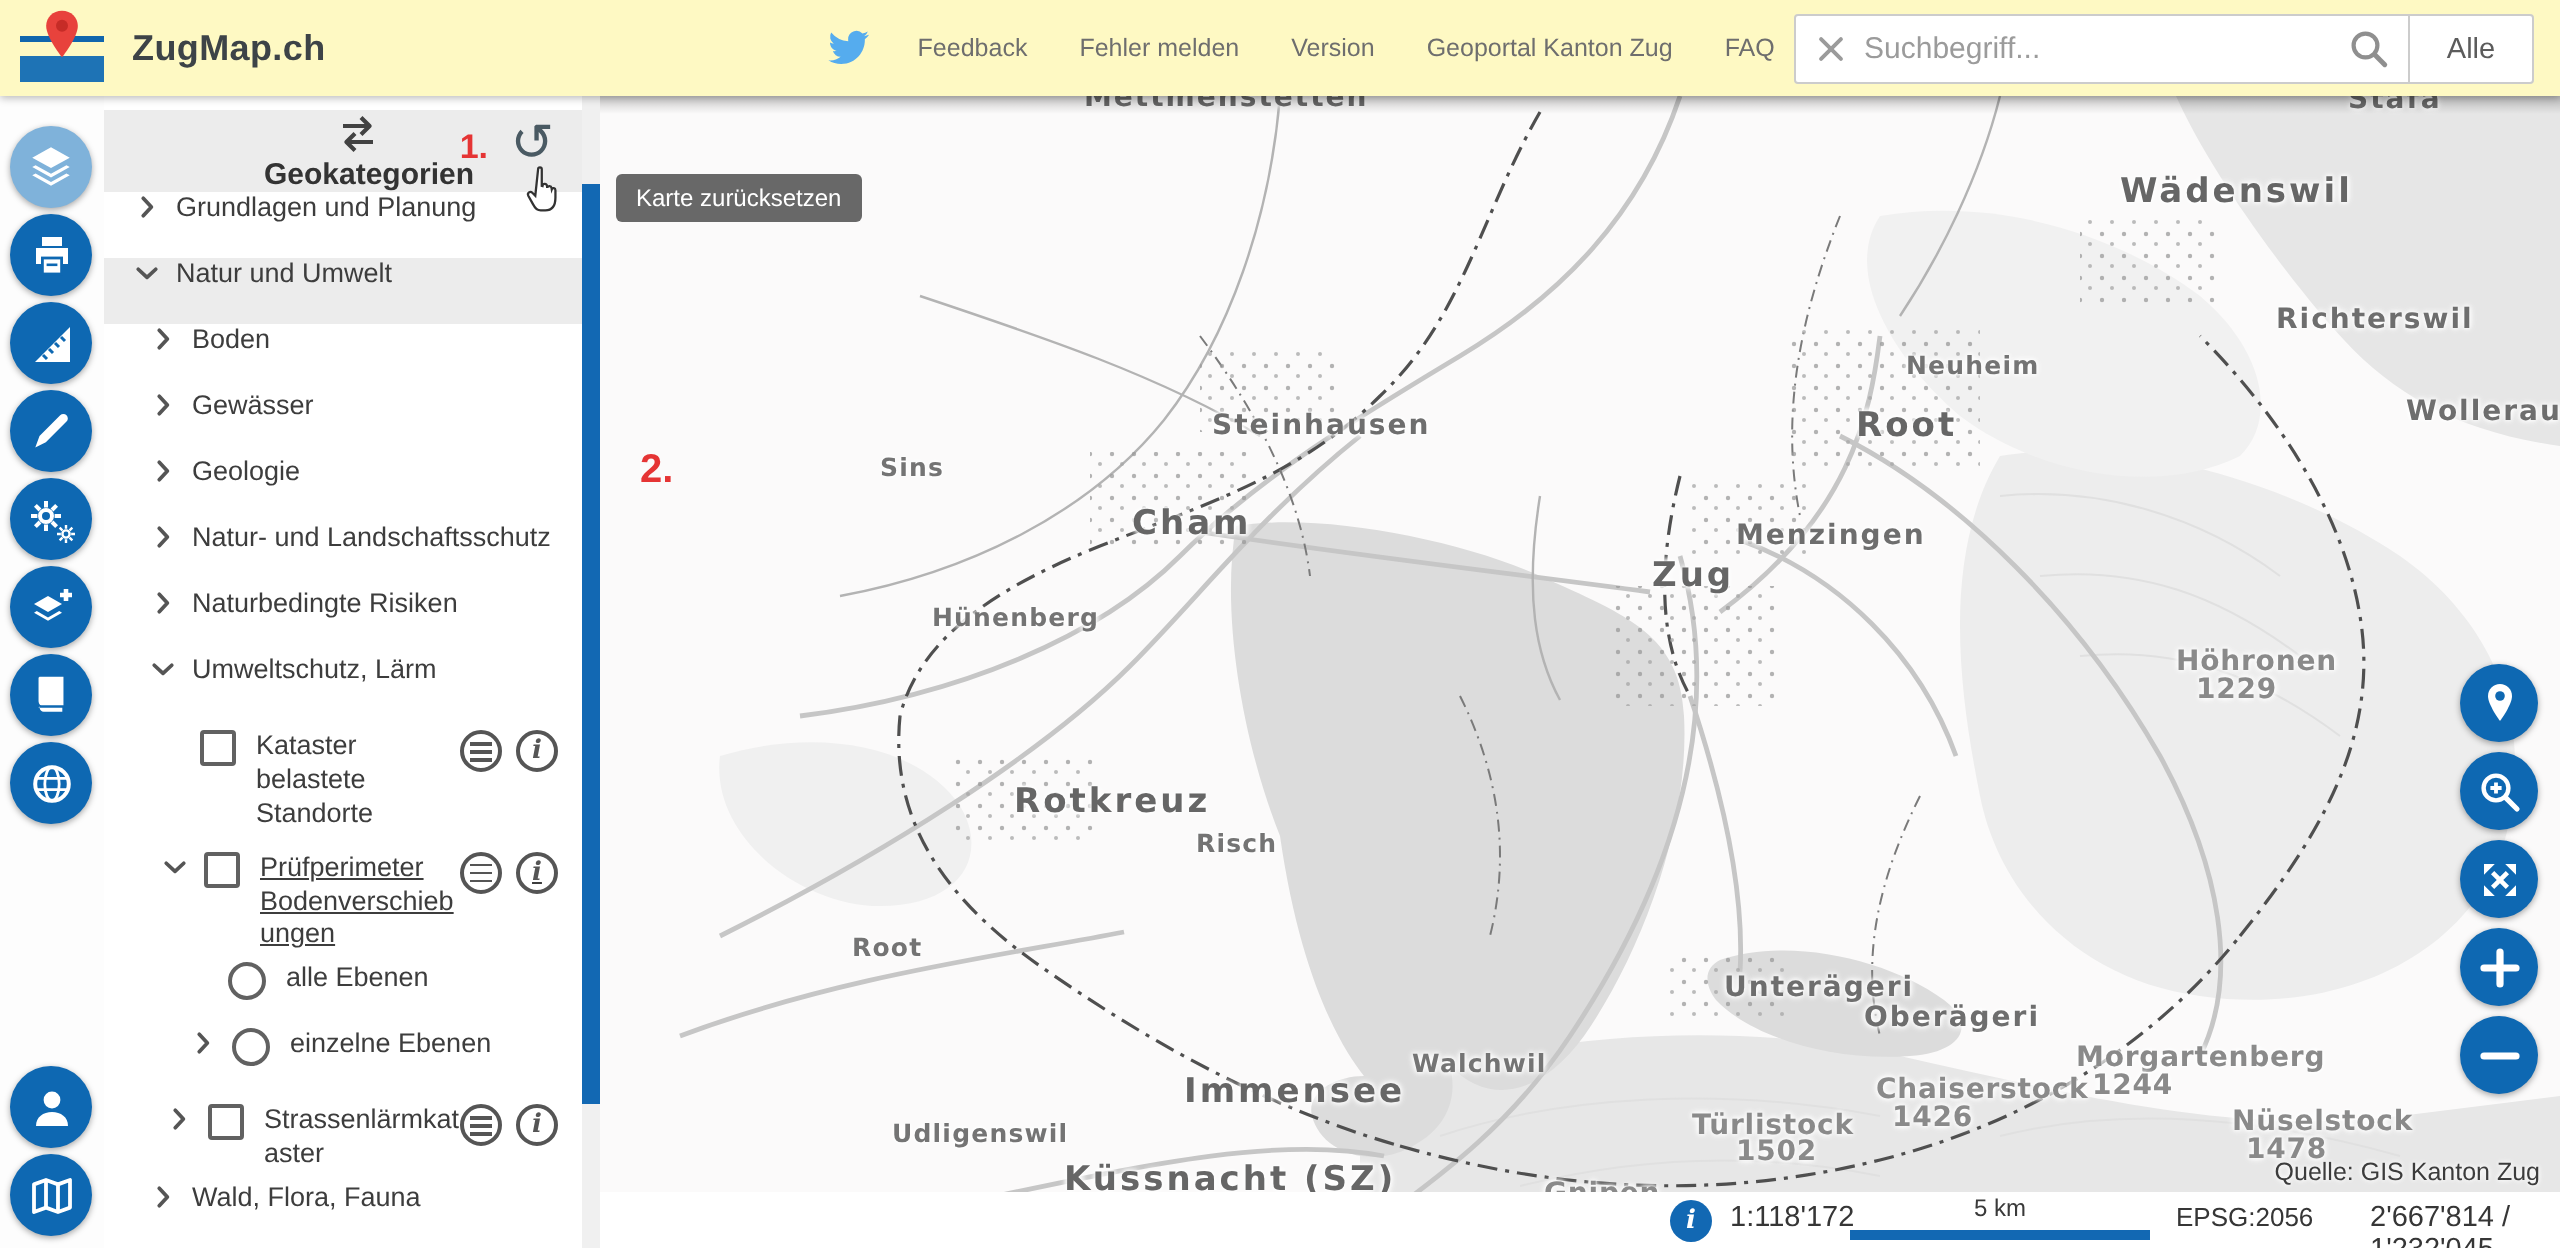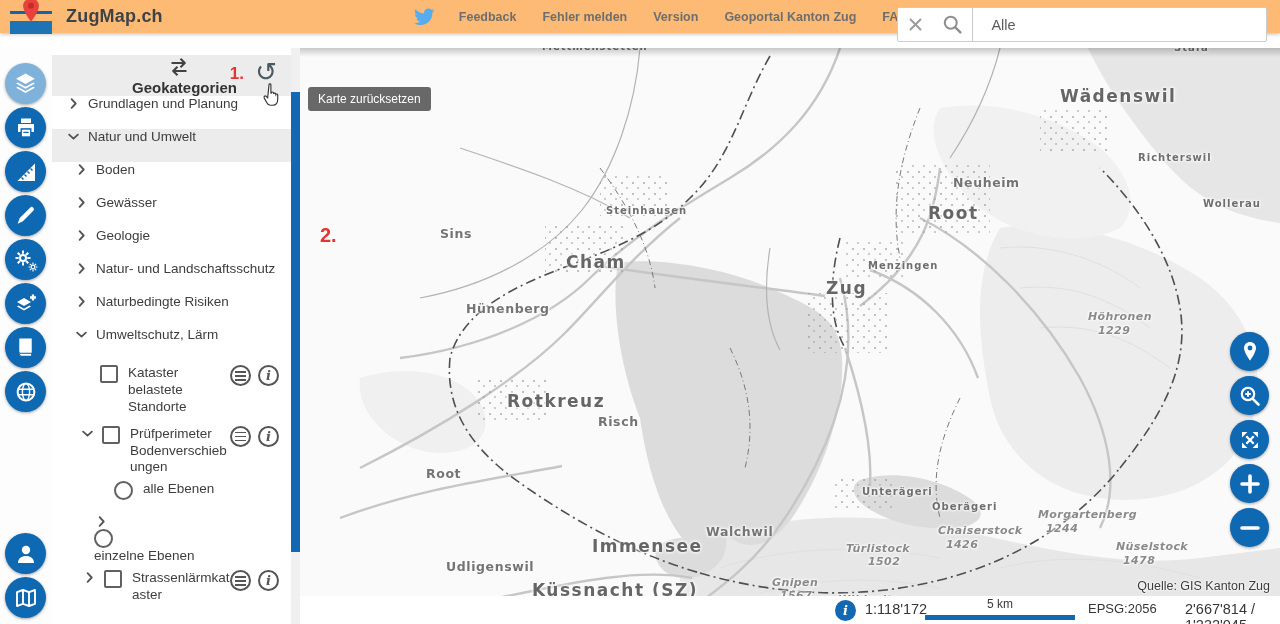--- a/index.html
+++ b/index.html
@@ -7,7 +7,7 @@
   .app { position:relative; width:1280px; height:624px; }
 
   
-  .header { position:absolute; left:0; top:0; width:1280px; height:33px; background:#fdba74;
+  .header { position:absolute; left:0; top:0; width:1280px; height:48px; background:#fef9c3;
             box-shadow:0 1px 4px rgba(0,0,0,.28); z-index:40; display:flex; align-items:center; }
   .logo { position:relative; width:42px; height:36px; margin-left:10px; flex:0 0 auto; }
   .logo-line { position:absolute; left:0; top:12px; width:42px; height:3px; background:#1066ad; }

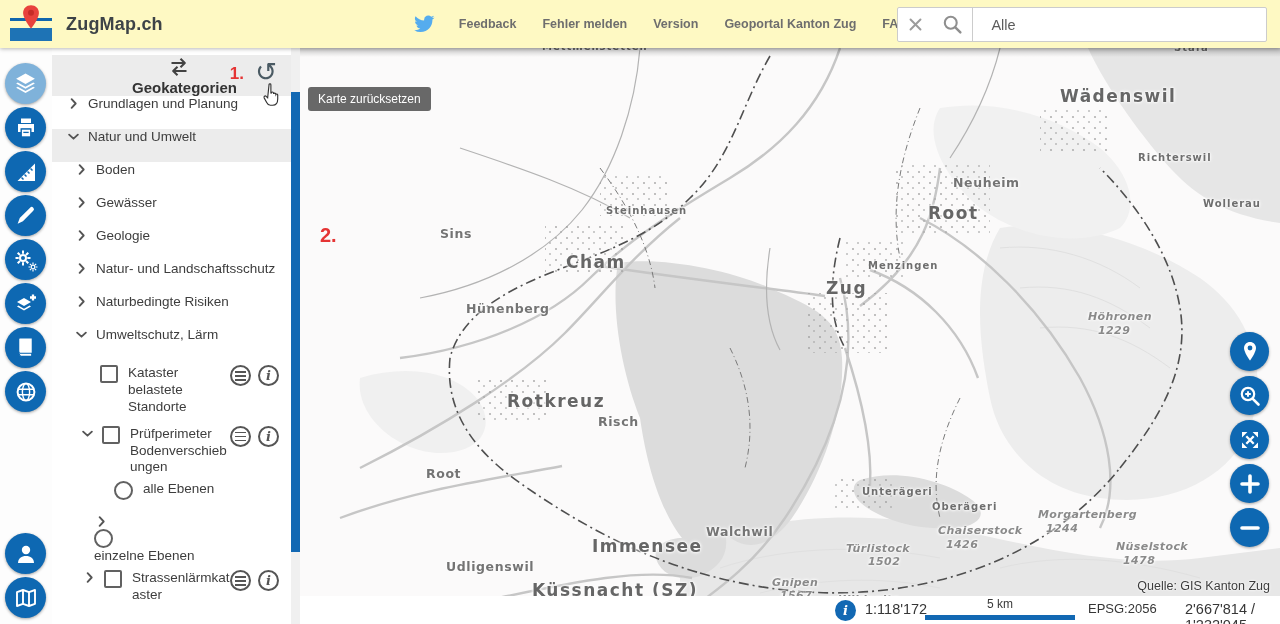--- a/index.html
+++ b/index.html
@@ -15,7 +15,7 @@
   .logo-pin  { position:absolute; left:11px; top:-2px; }
   .app-title { font-size:18px; color:#3d4347; font-weight:bold; margin-left:14px; letter-spacing:.2px; }
   .tw { margin-left:250px; flex:0 0 auto; }
-  .hlinks { display:flex; gap:26px; margin-left:24px;font-weight:bold; }
+  .hlinks { display:flex; gap:26px; margin-left:24px; }
   .hlink { font-size:12.5px; color:#6e6e6e; text-decoration:none; white-space:nowrap; cursor:pointer; }
   .searchbox { position:absolute; right:13px; top:7px; width:370px; height:35px; border:1px solid #ccc;
                border-radius:2px; background:#fff; display:flex; align-items:center; }

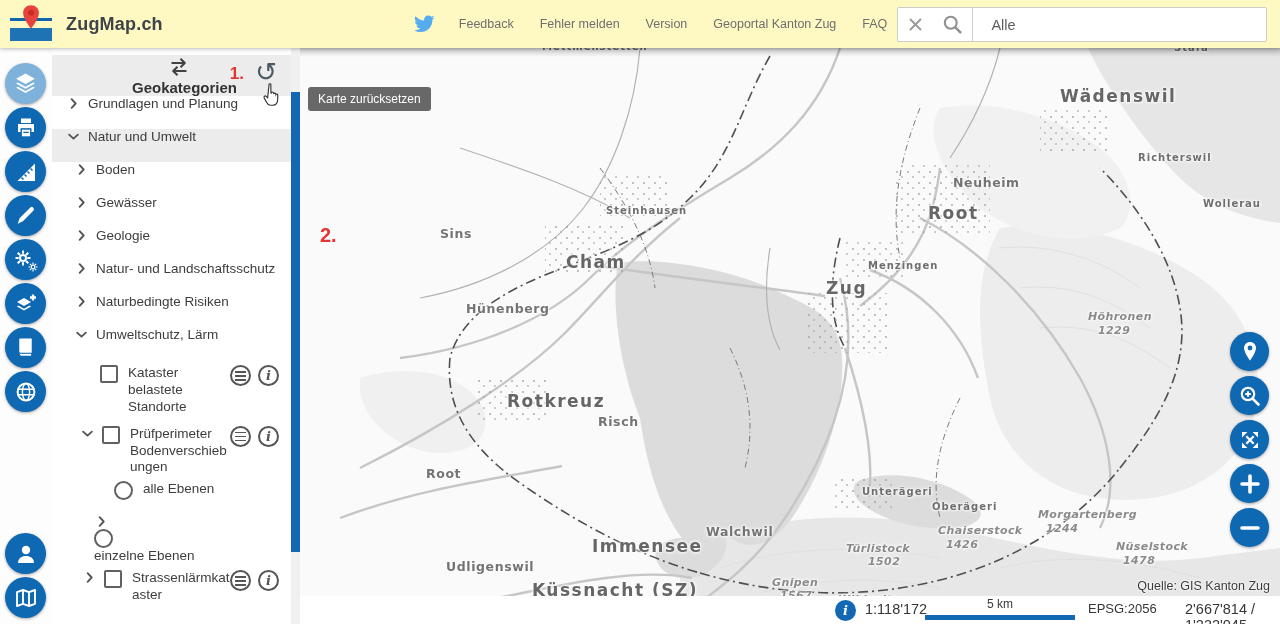--- a/index.html
+++ b/index.html
@@ -212,6 +212,7 @@
             <use href="#i-close"></use>
           </svg>
         </span>
+      <input class="sb-input" type="text" placeholder="Suchbegriff..." style="">
       <span class="sb-mag">
         <svg width="21" height="21" style="color:#8f8f8f">
             <use href="#i-search"></use>

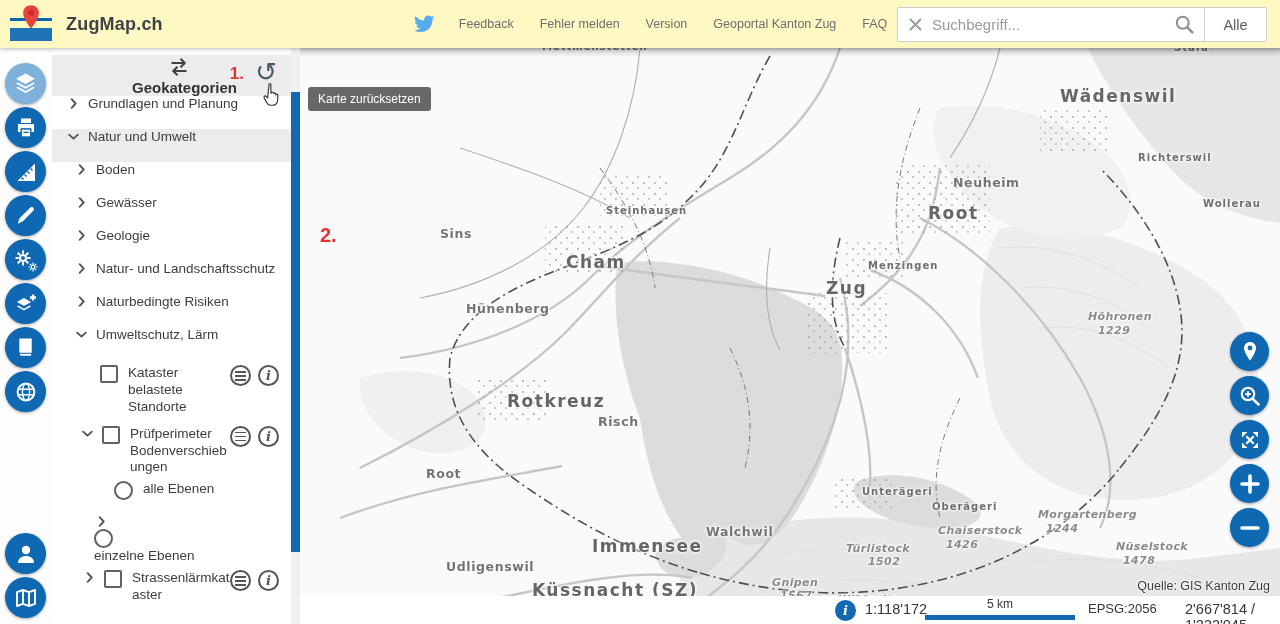--- a/index.html
+++ b/index.html
@@ -74,7 +74,7 @@
   .mlabel { position:absolute; color:#6b6b6b; font-family:"DejaVu Sans",sans-serif; font-weight:bold;
             white-space:nowrap; text-shadow:0 0 2px #fff,0 0 3px #fff,0 0 4px #fff; }
   .ml-lg { font-size:17px; letter-spacing:1.5px; color:#666; }
-  .ml-md { font-size:10px; letter-spacing:1px; color:#6e6e6e; }
+  .ml-md { font-size:14px; letter-spacing:1px; color:#6e6e6e; }
   .ml-sm { font-size:12.5px; letter-spacing:.6px; color:#747474; }
   .ml-peak { font-size:11px; font-style:italic; color:#8a8a8a; letter-spacing:.4px; }
   .tooltip { position:absolute; left:8px; top:15px; background:rgba(92,92,92,.93); color:#fff; font-size:12px;

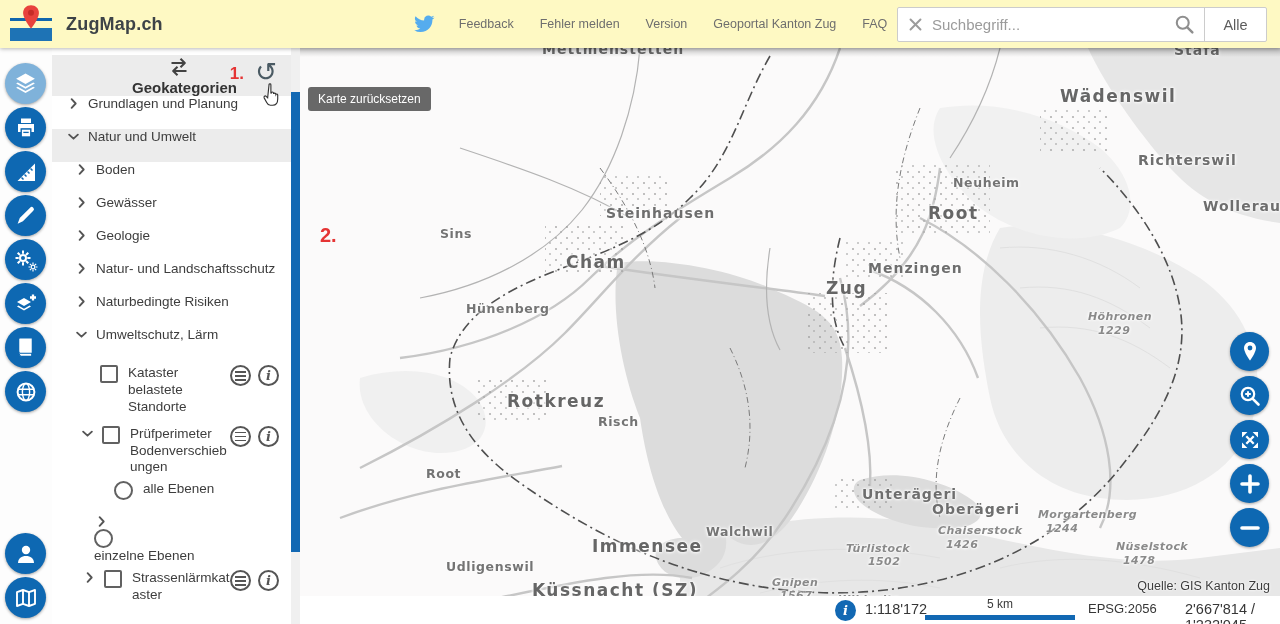--- a/index.html
+++ b/index.html
@@ -76,7 +76,7 @@
   .ml-lg { font-size:17px; letter-spacing:1.5px; color:#666; }
   .ml-md { font-size:14px; letter-spacing:1px; color:#6e6e6e; }
   .ml-sm { font-size:12.5px; letter-spacing:.6px; color:#747474; }
-  .ml-peak { font-size:11px; font-style:italic; color:#8a8a8a; letter-spacing:.4px; }
+  .ml-peak { font-size:14px; color:#8a8a8a; letter-spacing:.4px;margin-top:13px; }
   .tooltip { position:absolute; left:8px; top:15px; background:rgba(92,92,92,.93); color:#fff; font-size:12px;
              padding:5px 10px; border-radius:3px; z-index:12;margin-top:24px; }
   .step2 { position:absolute; left:20px; top:176px; color:#e53434; font-weight:bold; font-size:20px; z-index:12; }

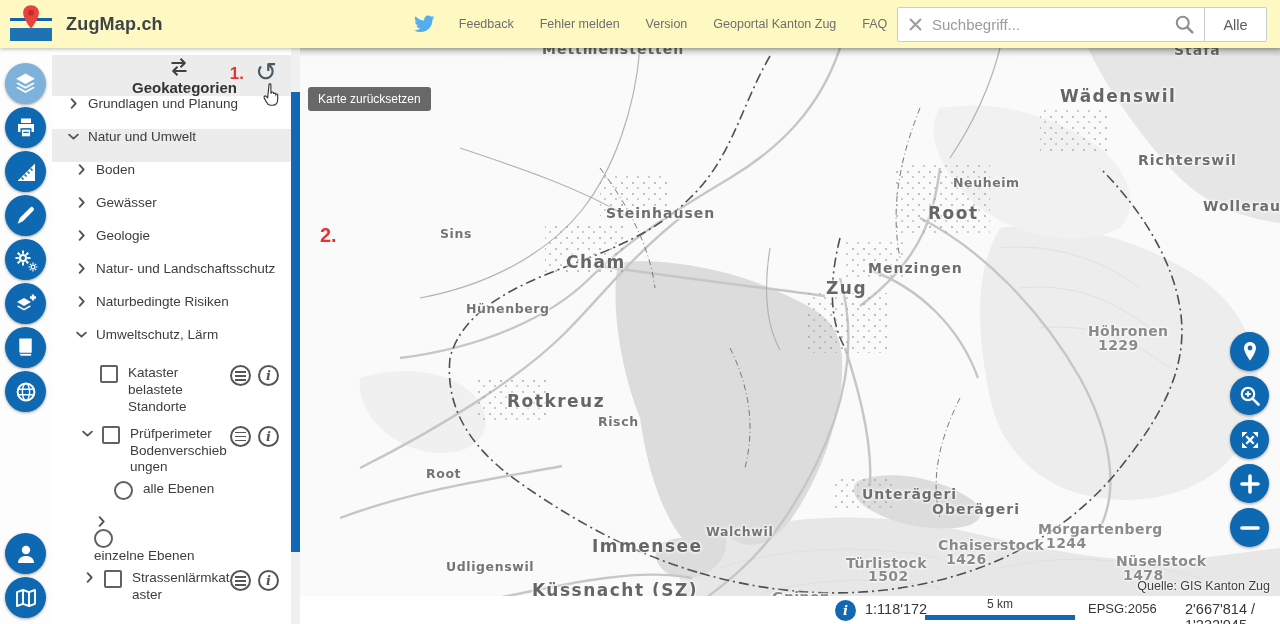--- a/index.html
+++ b/index.html
@@ -52,7 +52,7 @@
   .trow .chev { flex:0 0 auto; margin-right:7px; color:#555; }
   .tlabel { line-height:1.25; }
   .wraplabel { width:112px; overflow-wrap:anywhere; }
-  .pl12{padding-left:14px;} .pl20{padding-left:22px;} .pl26{padding-left:28px;}
+  .pl12{padding-left:14px;} .pl20{padding-left:22px;} .pl26{padding-left:28px;text-decoration:underline;}
   .pl28{padding-left:30px;} .pl40{padding-left:42px;flex-direction:column;} .pl44{padding-left:48px;} .pl58{padding-left:62px;}
   .cbox { flex:0 0 auto; width:18px; height:18px; border:2px solid #616161; border-radius:2px; background:#fff;
           margin-right:10px; cursor:pointer; }

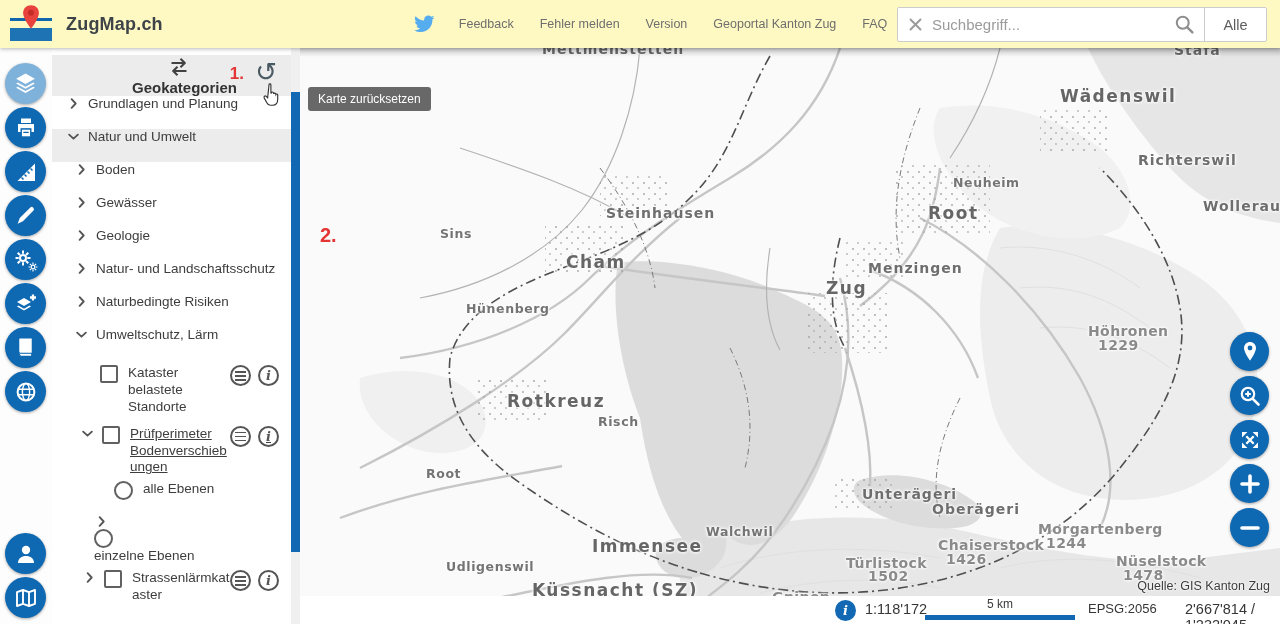--- a/index.html
+++ b/index.html
@@ -53,7 +53,7 @@
   .tlabel { line-height:1.25; }
   .wraplabel { width:112px; overflow-wrap:anywhere; }
   .pl12{padding-left:14px;} .pl20{padding-left:22px;} .pl26{padding-left:28px;text-decoration:underline;}
-  .pl28{padding-left:30px;} .pl40{padding-left:42px;flex-direction:column;} .pl44{padding-left:48px;} .pl58{padding-left:62px;}
+  .pl28{padding-left:30px;} .pl40{padding-left:42px;} .pl44{padding-left:48px;} .pl58{padding-left:62px;}
   .cbox { flex:0 0 auto; width:18px; height:18px; border:2px solid #616161; border-radius:2px; background:#fff;
           margin-right:10px; cursor:pointer; }
   .radio { flex:0 0 auto; width:19px; height:19px; border:2px solid #616161; border-radius:50%; background:#fff;

